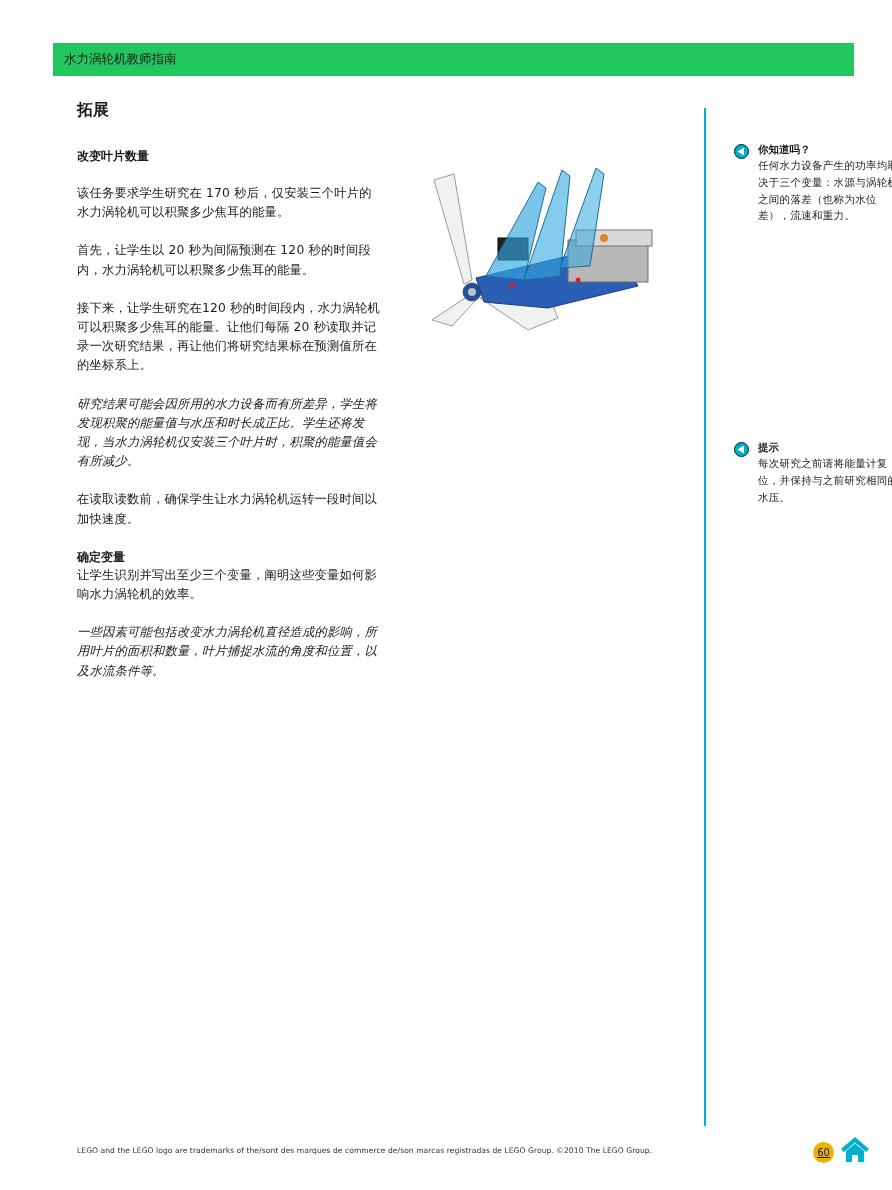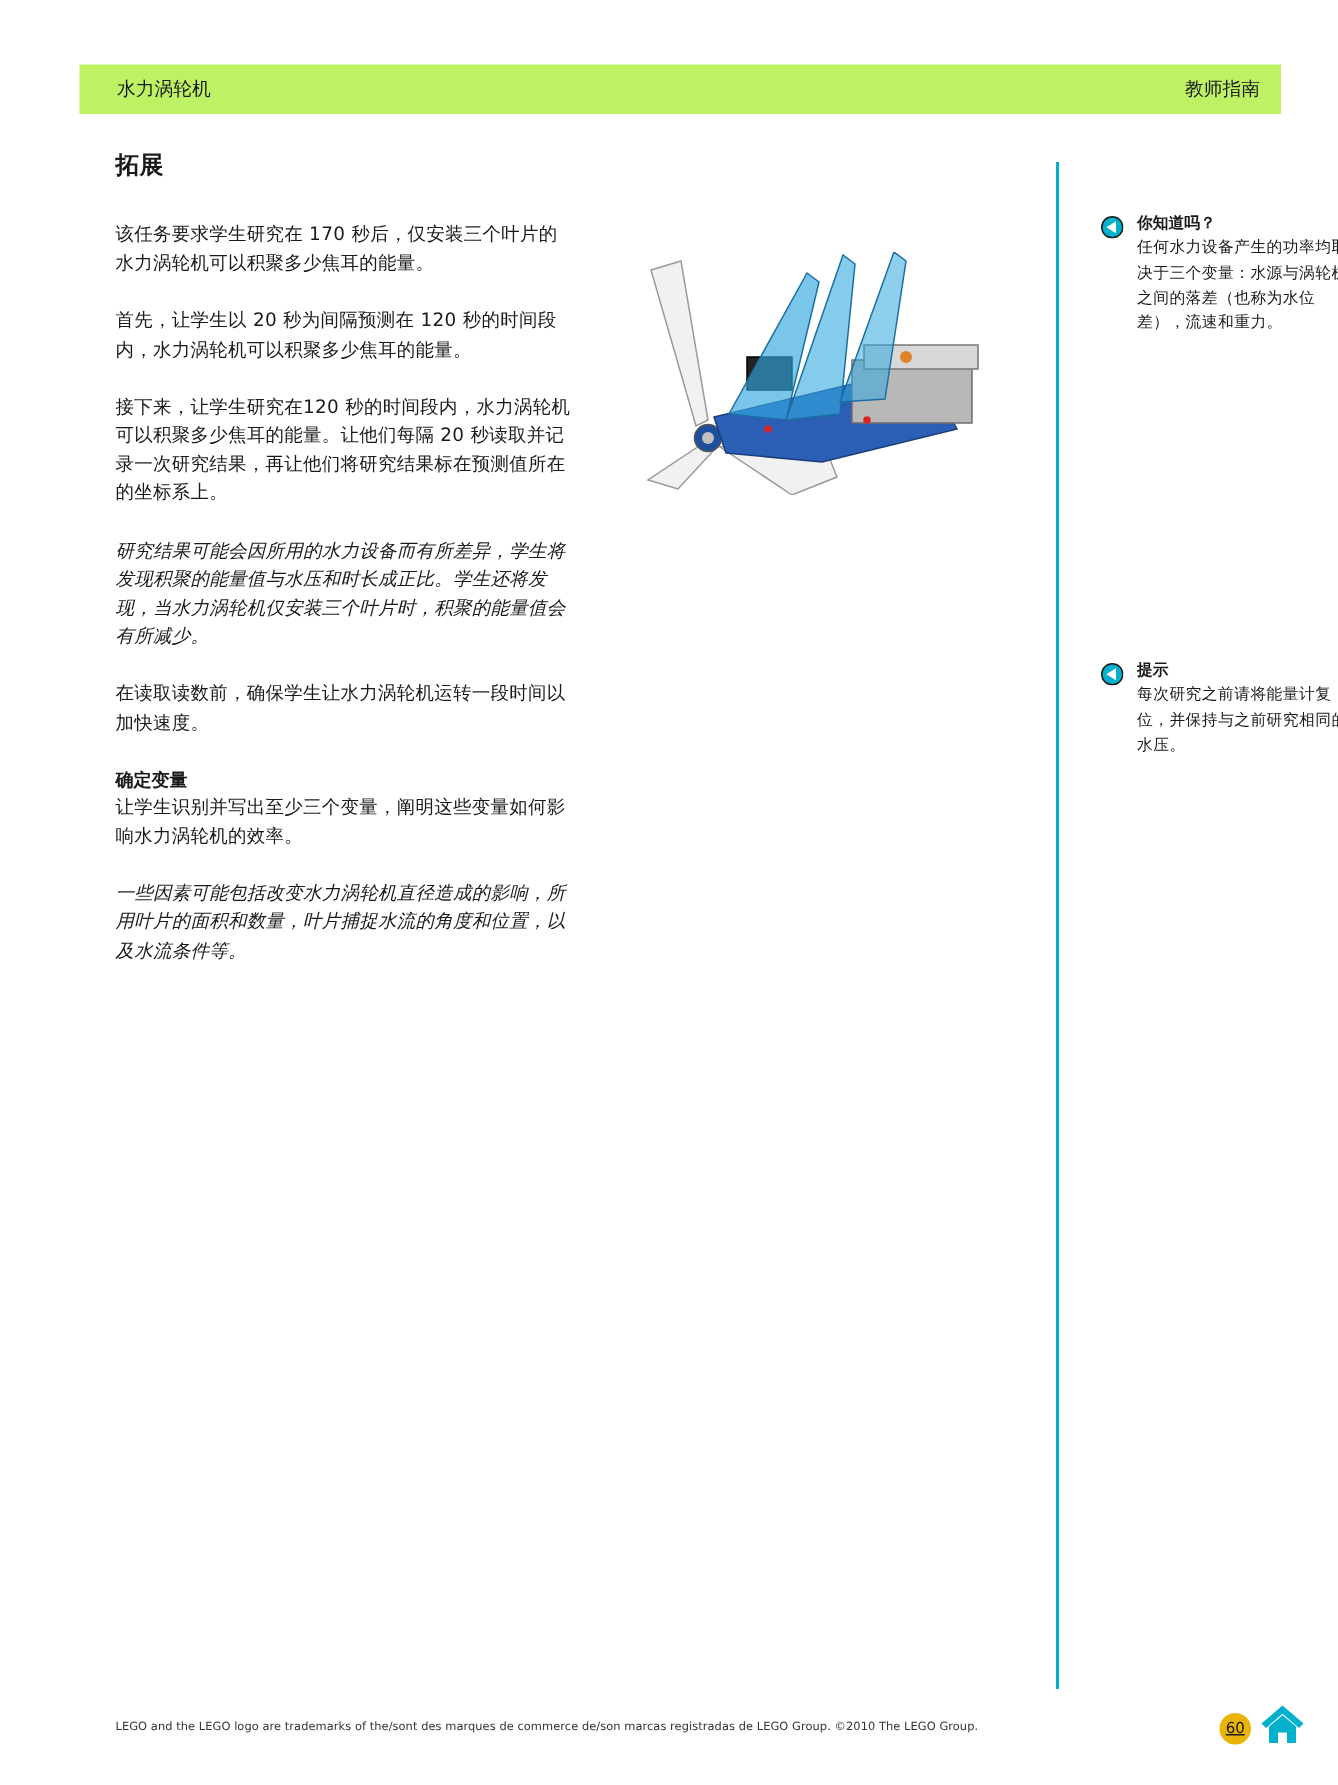--- a/index.html
+++ b/index.html
@@ -8,8 +8,8 @@
 
   .header-bar {
     position: absolute; left: 53px; top: 43px; width: 801px; height: 33px;
-    background: #bef264; display: flex; align-items: center; justify-content: space-between;
-    padding: 0 14px 0 25px;
+    background: #22c55e; display: flex; align-items: center; 
+    padding: 0 14px 0 11px;
   }
   .header-bar span { font-size: 12.5px; color: #1a1a1a; }
 

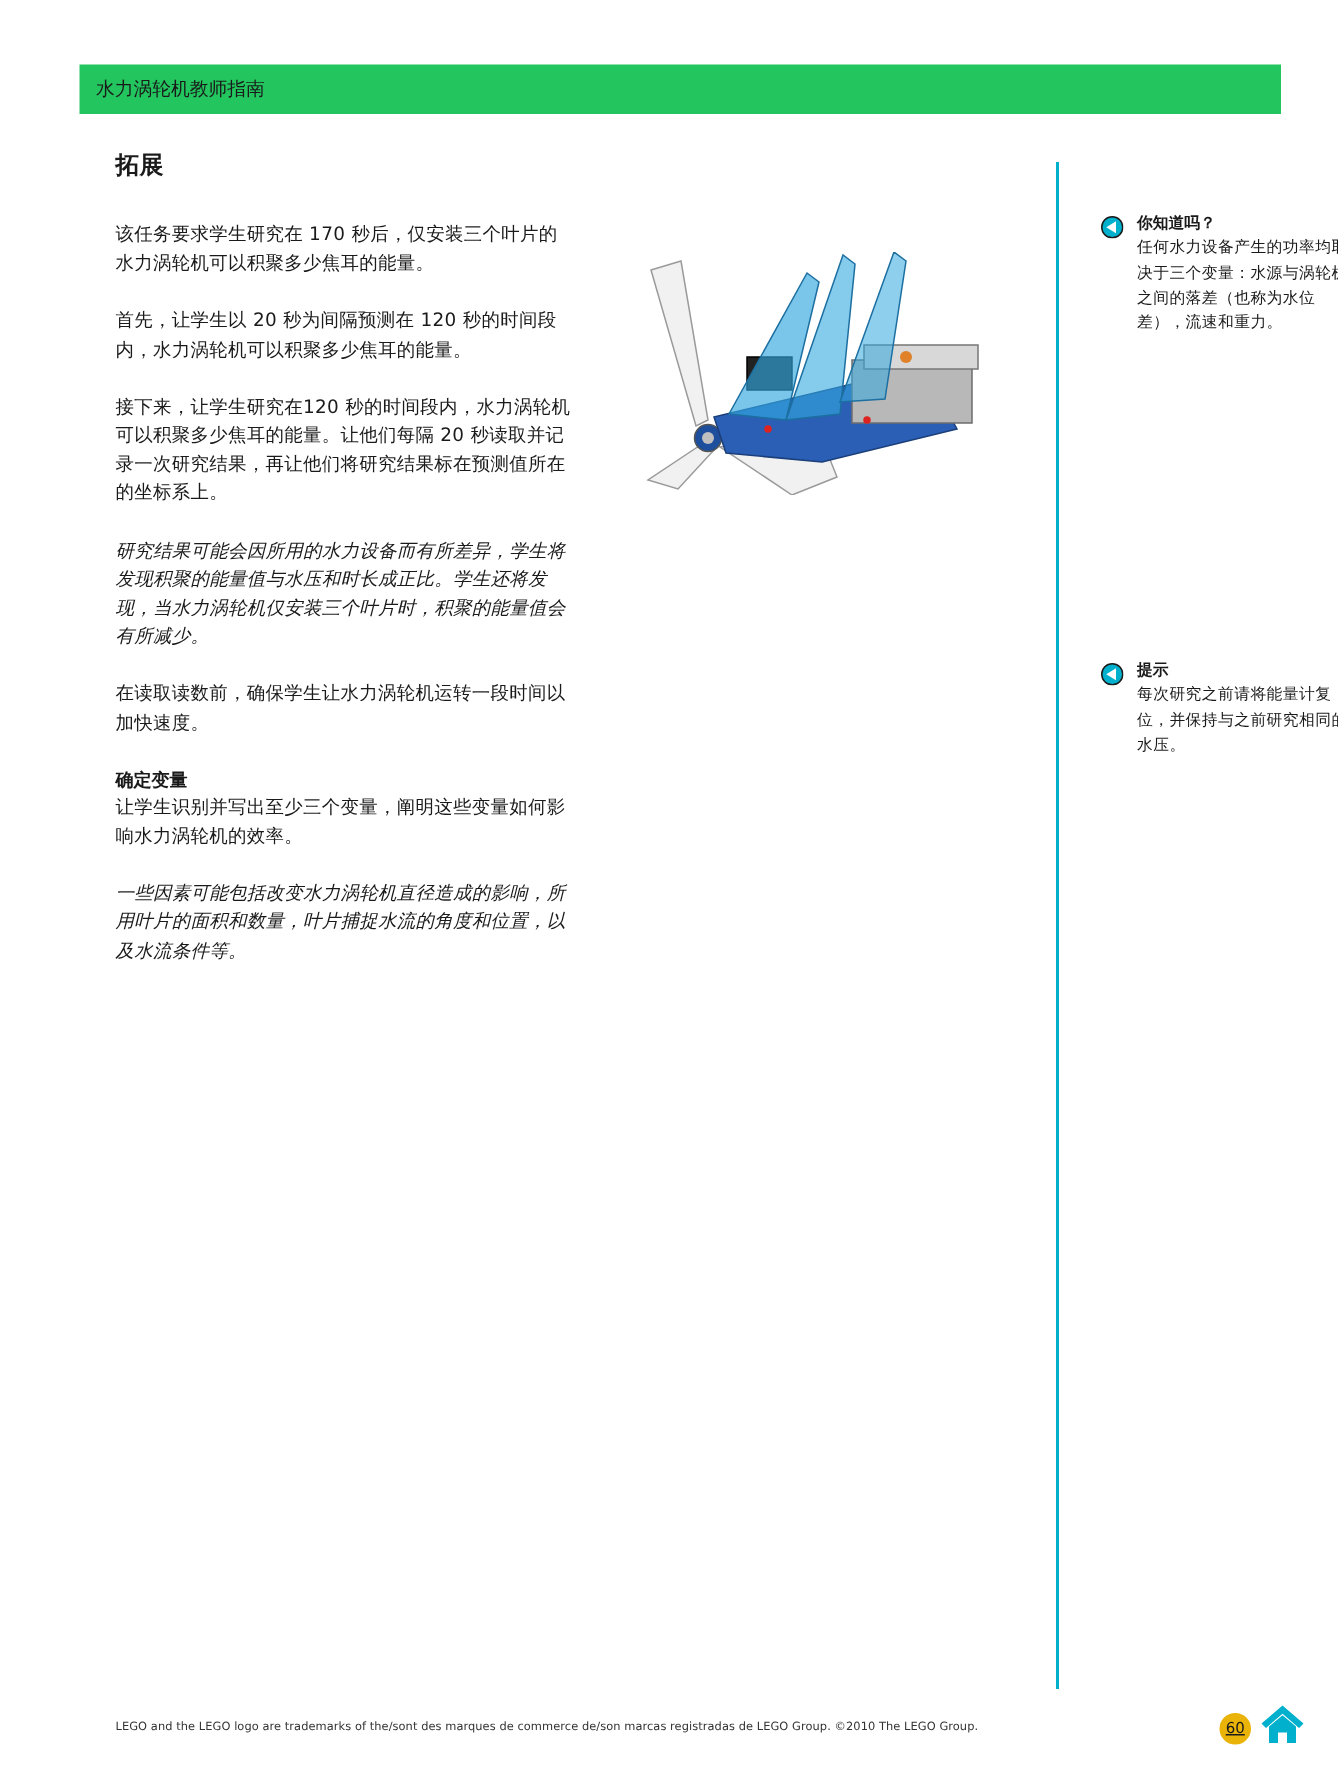--- a/index.html
+++ b/index.html
@@ -49,6 +49,7 @@
   <div class="page-heading">拓展</div>
 
   <div class="block">
+    <div class="section-title">改变叶片数量</div>
   </div>
   <div class="para">该任务要求学生研究在 170 秒后，仅安装三个叶片的水力涡轮机可以积聚多少焦耳的能量。</div>
   <div class="para">首先，让学生以 20 秒为间隔预测在 120 秒的时间段内，水力涡轮机可以积聚多少焦耳的能量。</div>

